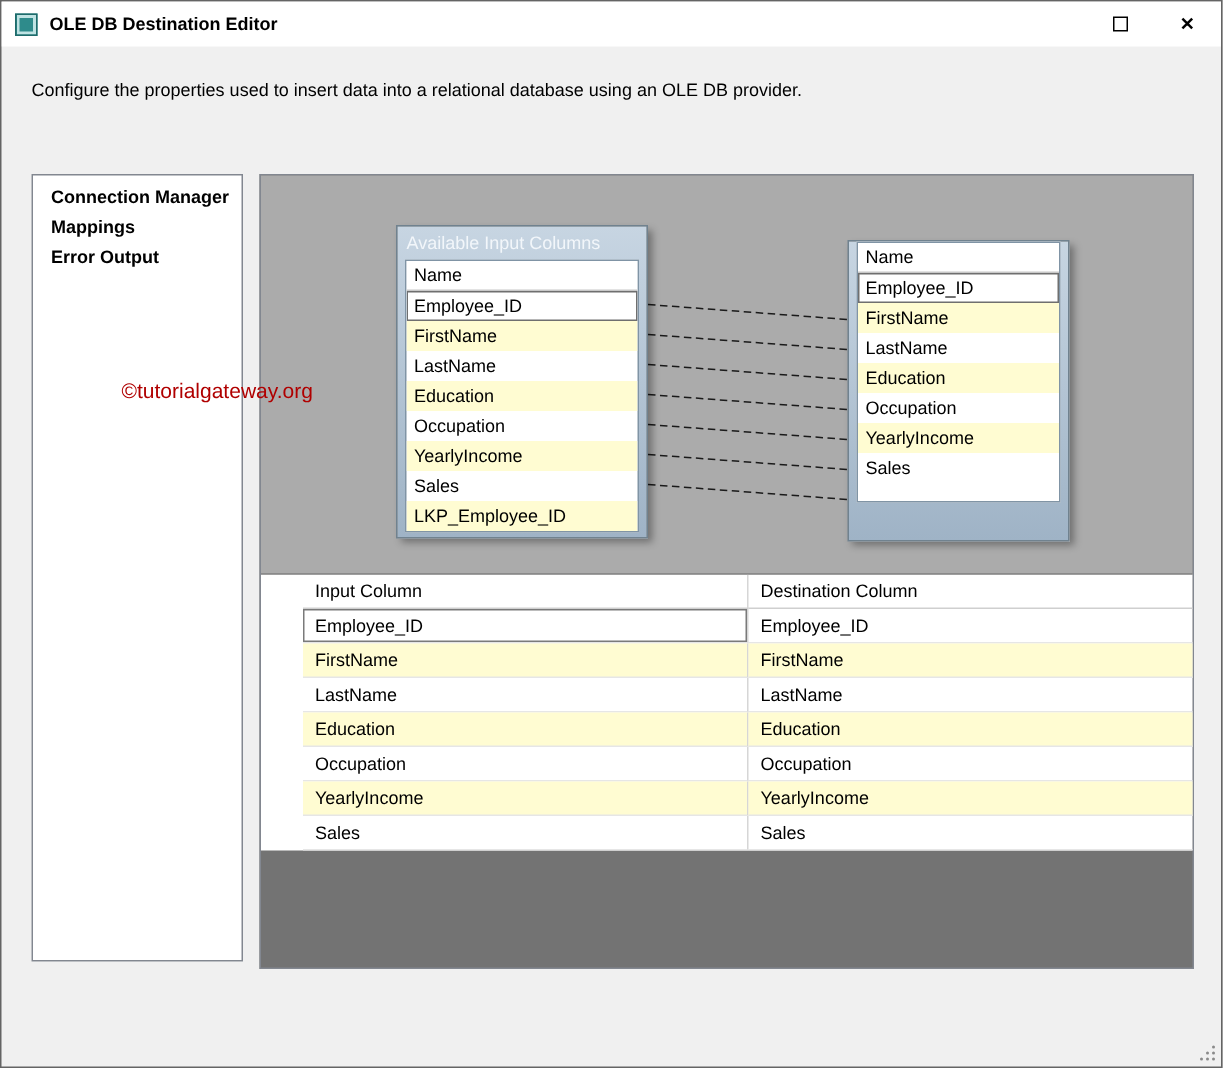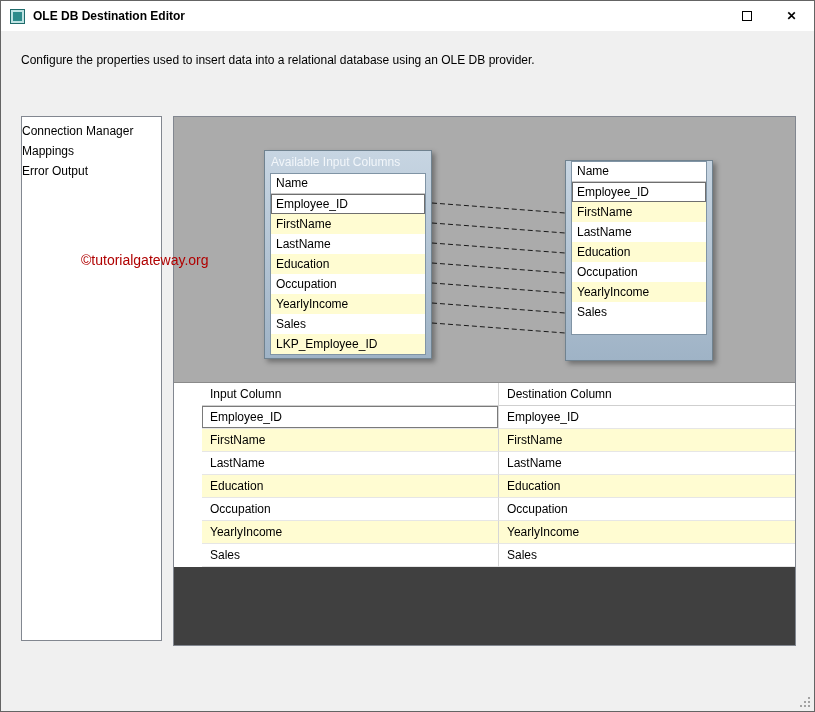--- a/index.html
+++ b/index.html
@@ -21,7 +21,7 @@
 
   
   .sidebar { position:absolute; left:20px; top:115px; width:141px; height:525px; background:#fff; border:1px solid #828790; padding-top:4px; }
-  .side-item { padding:3px 0; font-size:12px; cursor:default; white-space:nowrap; }
+  .side-item { padding:3px 12px; font-size:12px; cursor:default; white-space:nowrap;font-weight:bold; }
 
   
   .watermark { position:absolute; left:80px; top:251px; color:#b00000; font-weight:normal; font-size:14px; z-index:5; }

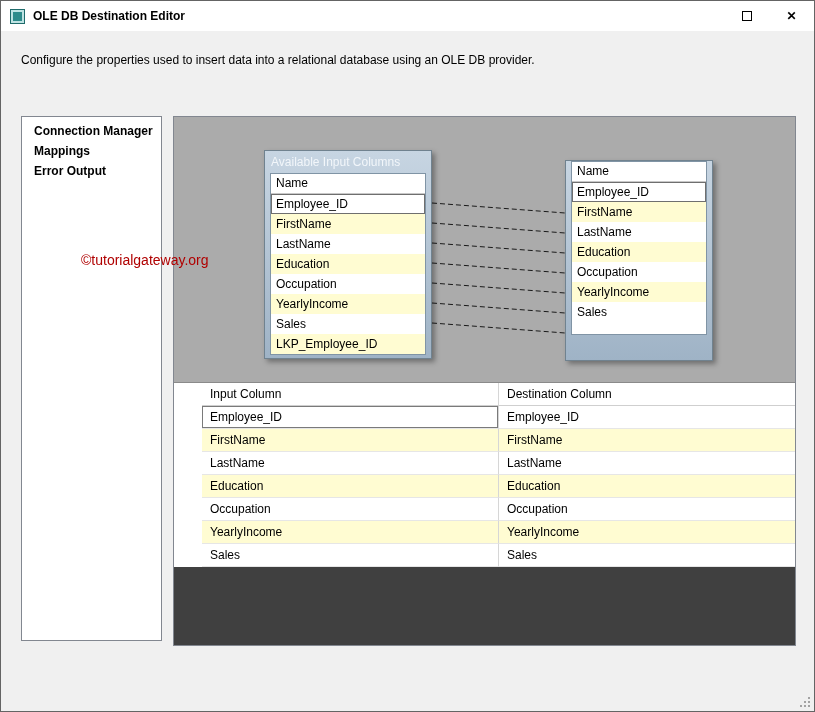--- a/index.html
+++ b/index.html
@@ -27,7 +27,7 @@
   .watermark { position:absolute; left:80px; top:251px; color:#b00000; font-weight:normal; font-size:14px; z-index:5; }
 
   
-  .main-panel { position:absolute; left:172px; top:115px; width:623px; height:530px; background:#404040; border:1px solid #828790; }
+  .main-panel { position:absolute; left:172px; top:115px; width:623px; height:530px; background:#737373; border:1px solid #828790; }
   .canvas { position:relative; width:621px; height:266px; background:#ababab; border-bottom:1px solid #8a8a8a; overflow:hidden; }
   .connector-svg { position:absolute; left:0; top:0; }
 

